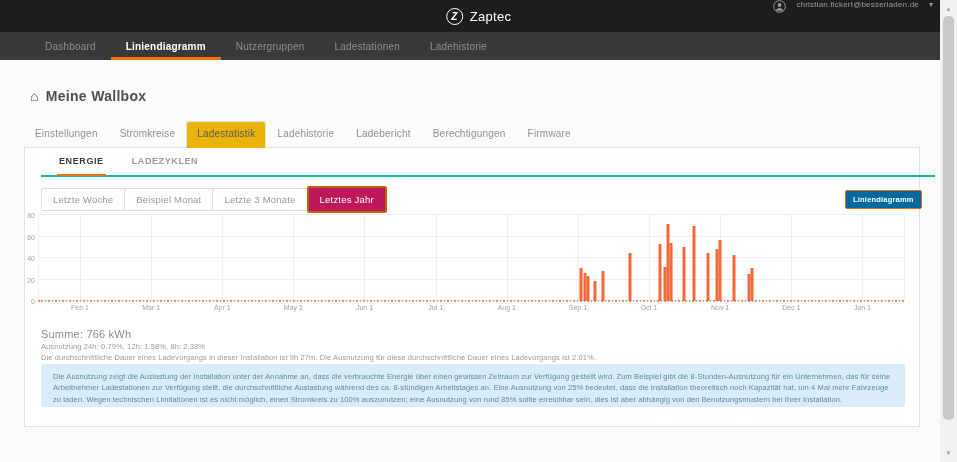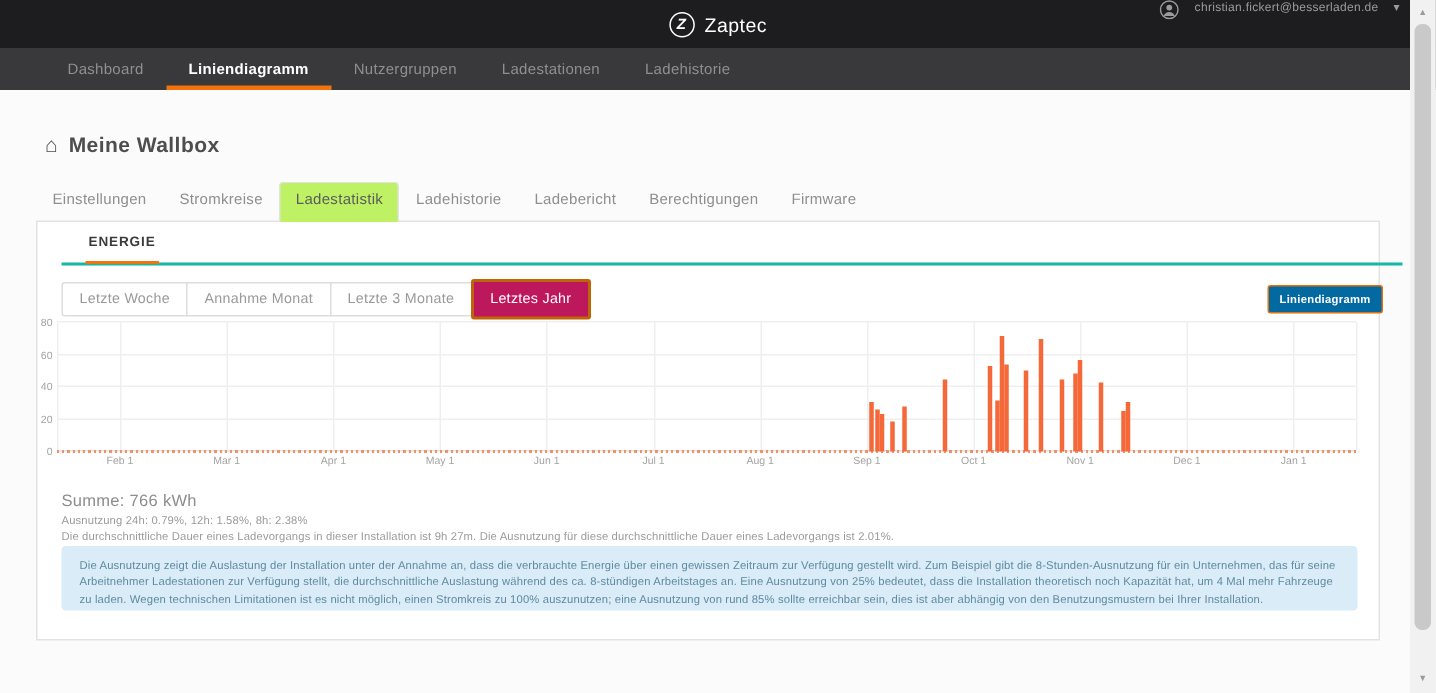--- a/index.html
+++ b/index.html
@@ -28,7 +28,7 @@
   
   .tabs { position:absolute; left:24px; top:121px; display:flex; align-items:flex-end; z-index:3; }
   .tab { padding:7px 11px 8px; font-size:10px; color:#8f8f8f; letter-spacing:.2px; cursor:pointer; }
-  .tab.active { color:#5c5c5c; background:#bef264; border:1px solid #e2e2e2; border-bottom:none; border-radius:3px 3px 0 0; padding:6px 10px 9px; margin-bottom:-1px; }
+  .tab.active { color:#5c5c5c; background:#eab308; border:1px solid #e2e2e2; border-bottom:none; border-radius:3px 3px 0 0; padding:6px 10px 9px; margin-bottom:-1px; }
 
   
   .panel { position:absolute; left:24px; top:147px; width:896px; height:280px; background:#fff; border:1px solid #e2e2e2; z-index:1; }

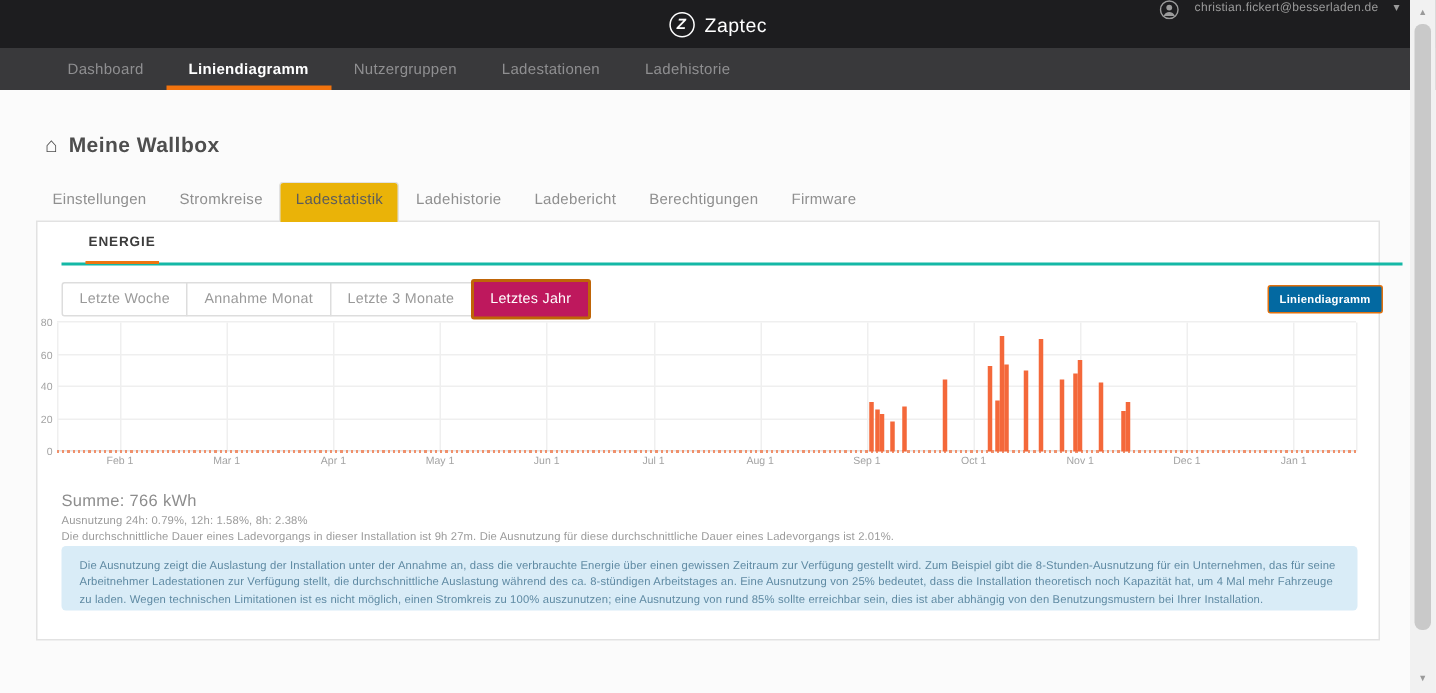--- a/index.html
+++ b/index.html
@@ -119,6 +119,7 @@
 
     <div class="subtabs">
       <div class="subtab active">ENERGIE</div>
+      <div class="subtab">LADEZYKLEN</div>
     </div>
 
     <div class="filters">

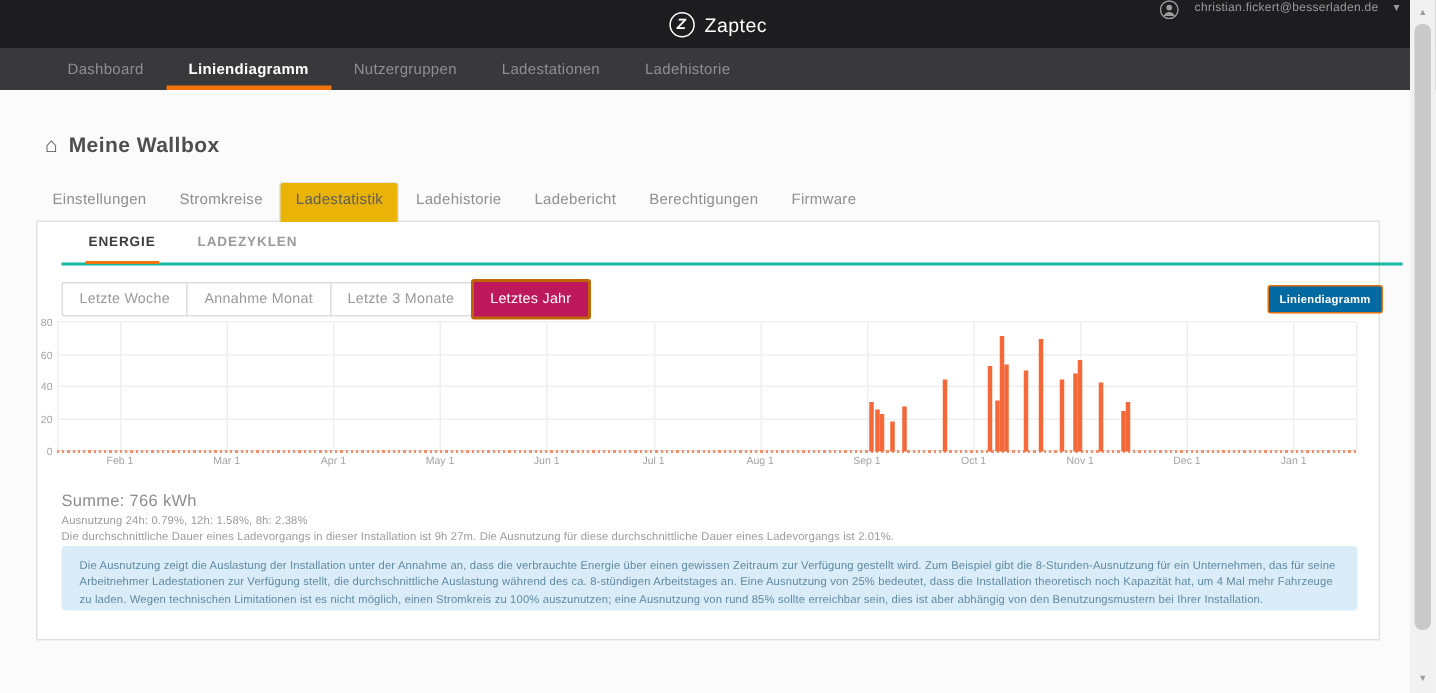--- a/index.html
+++ b/index.html
@@ -124,7 +124,7 @@
 
     <div class="filters">
       <button class="seg-btn">Letzte Woche</button>
-      <button class="seg-btn">Annahme Monat</button>
+      <button class="seg-btn">Beispiel Monat</button>
       <button class="seg-btn">Letzte 3 Monate</button>
       <button class="seg-btn selected">Letztes Jahr</button>
     </div>

